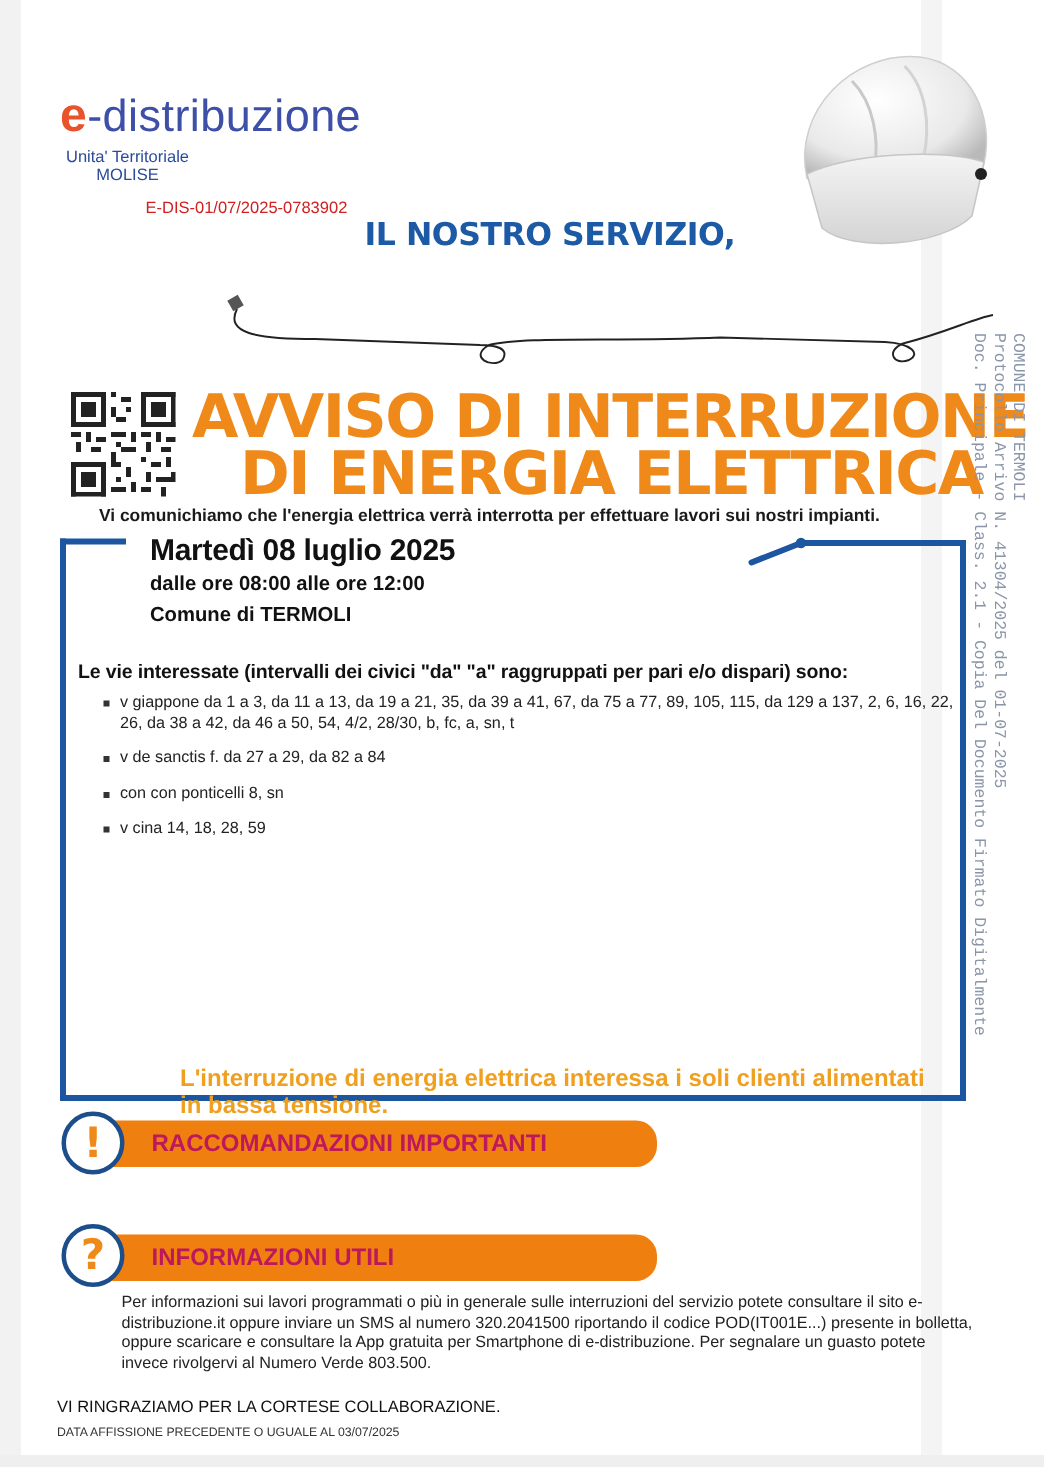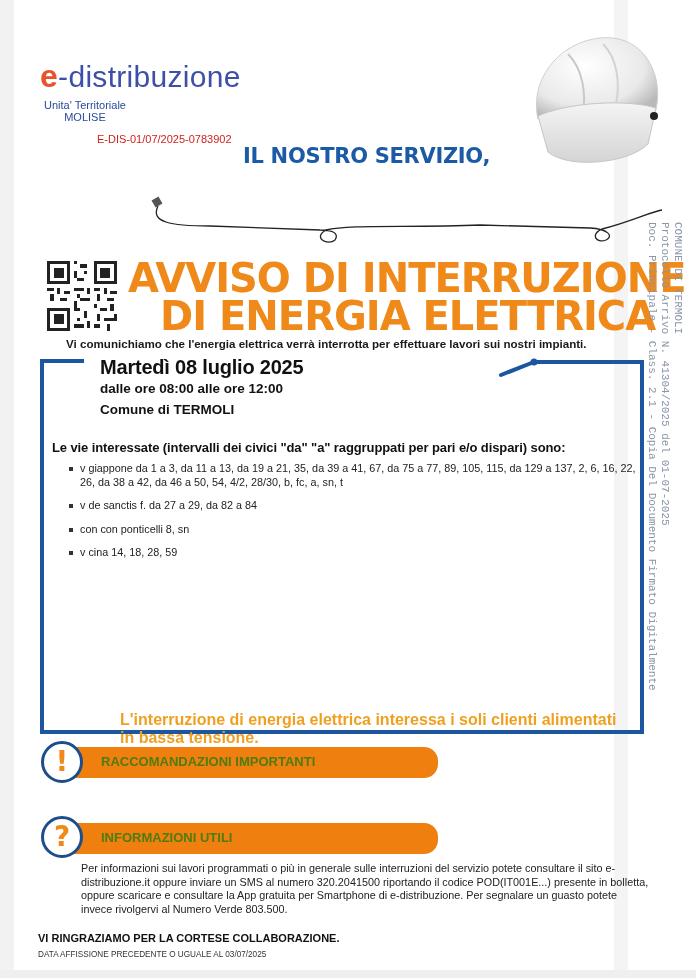--- a/index.html
+++ b/index.html
@@ -59,7 +59,7 @@
   
   .sec-icon { position: absolute; width: 42px; height: 42px; border: 3px solid #1d4e8c; border-radius: 50%; background: #fff; color: #ef8a1a; font-family: "DejaVu Sans", sans-serif; font-weight: bold; font-size: 28px; text-align: center; line-height: 36px; z-index: 2; }
   .sec-bar { position: absolute; height: 31px; background: #ef7f0f; border-radius: 0 14px 14px 0; z-index: 1; }
-  .sec-label { position: absolute; color: #4d7c0f; font-weight: bold; font-size: 13px; z-index: 3; }
+  .sec-label { position: absolute; color: #be185d; font-weight: bold; font-size: 16px; z-index: 3; }
 
   .s1-icon { left: 41px; top: 741px; }
   .s1-bar { left: 62px; top: 747px; width: 376px; }

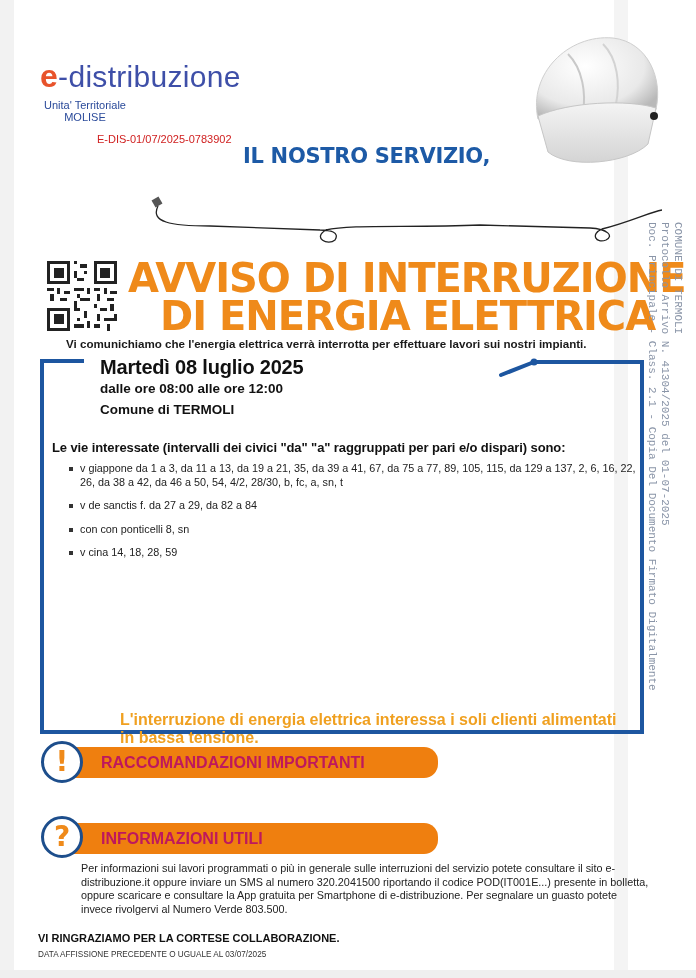--- a/index.html
+++ b/index.html
@@ -73,7 +73,7 @@
   .para.p1 { top: 786px; }
   .para.p2 { top: 862px; }
 
-  .thanks { position: absolute; left: 38px; top: 932px; font-size: 11px; font-weight: bold; color: #111; }
+  .thanks { position: absolute; left: 38px; top: 932px; font-size: 11px; font-weight: normal; color: #111; }
   .affix { position: absolute; left: 38px; top: 950px; font-size: 8.2px; color: #333; }
 
   

